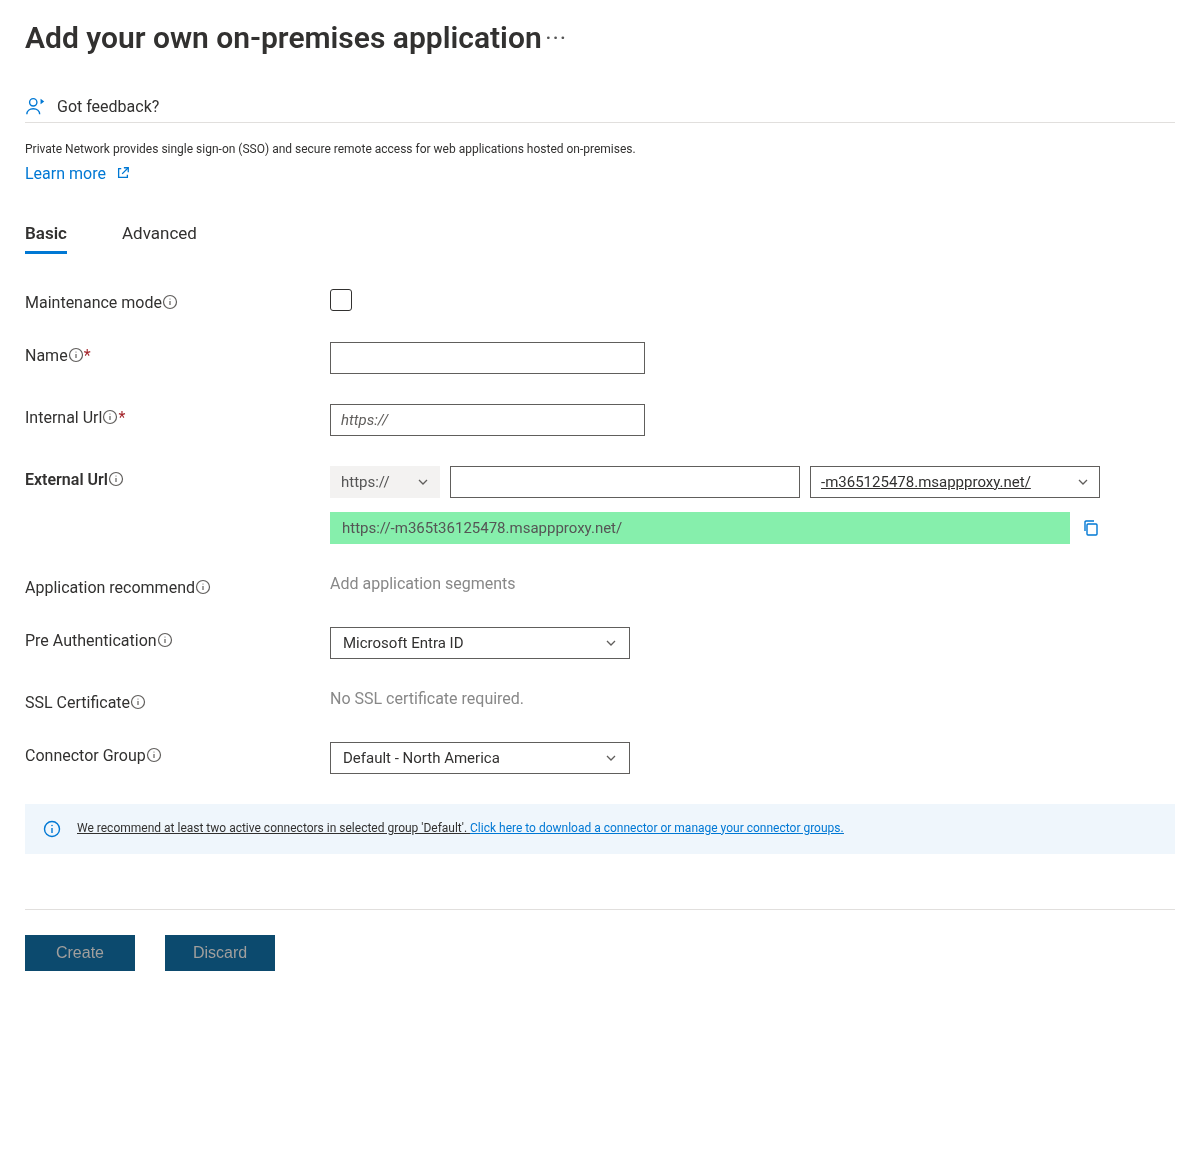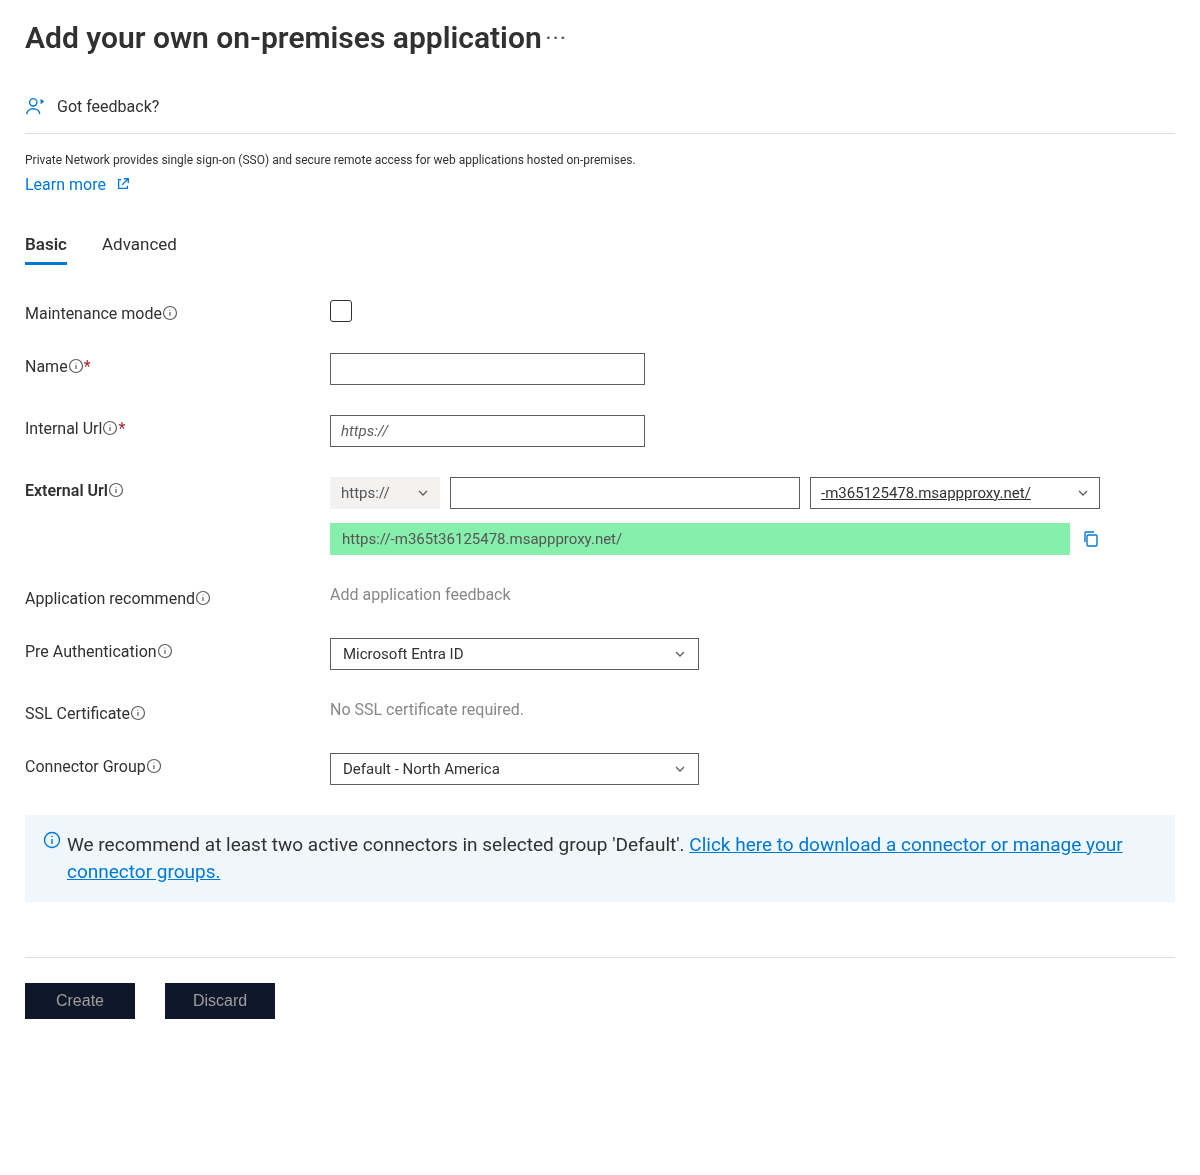--- a/index.html
+++ b/index.html
@@ -30,7 +30,7 @@
     display: flex;
     align-items: center;
     gap: 10px;
-    padding-bottom: 16px;
+    padding-bottom: 5px;
     border-bottom: 1px solid #e1dfdd;
     font-size: 16px;
     color: #323130;

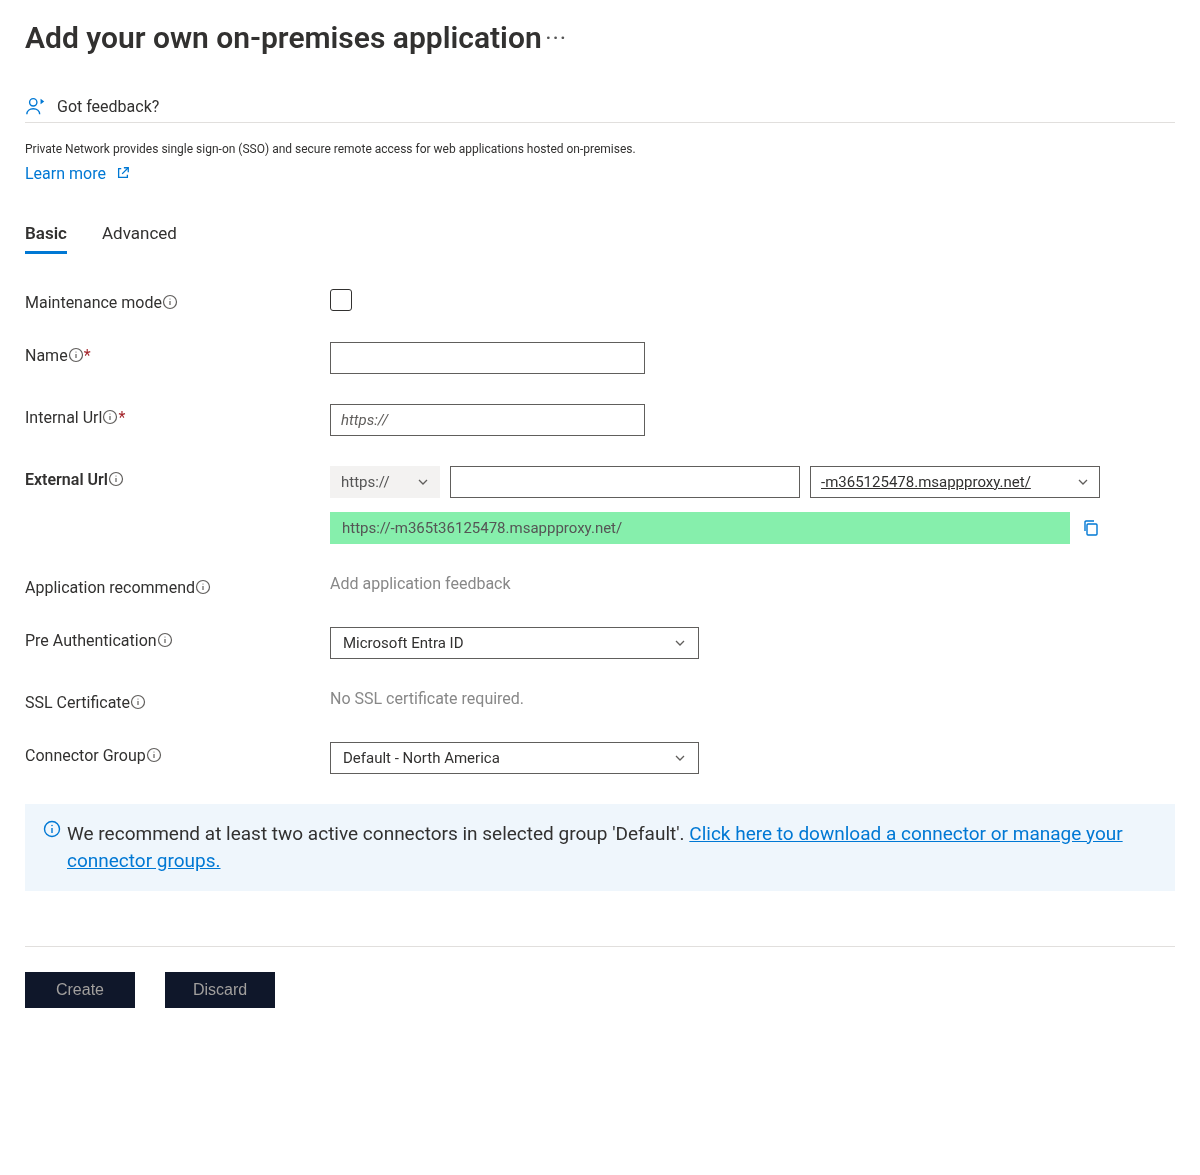--- a/index.html
+++ b/index.html
@@ -53,7 +53,7 @@
   }
   .tabs {
     display: flex;
-    gap: 35px;
+    gap: 55px;
     margin-top: 40px;
     border-bottom: 0px solid transparent;
   }

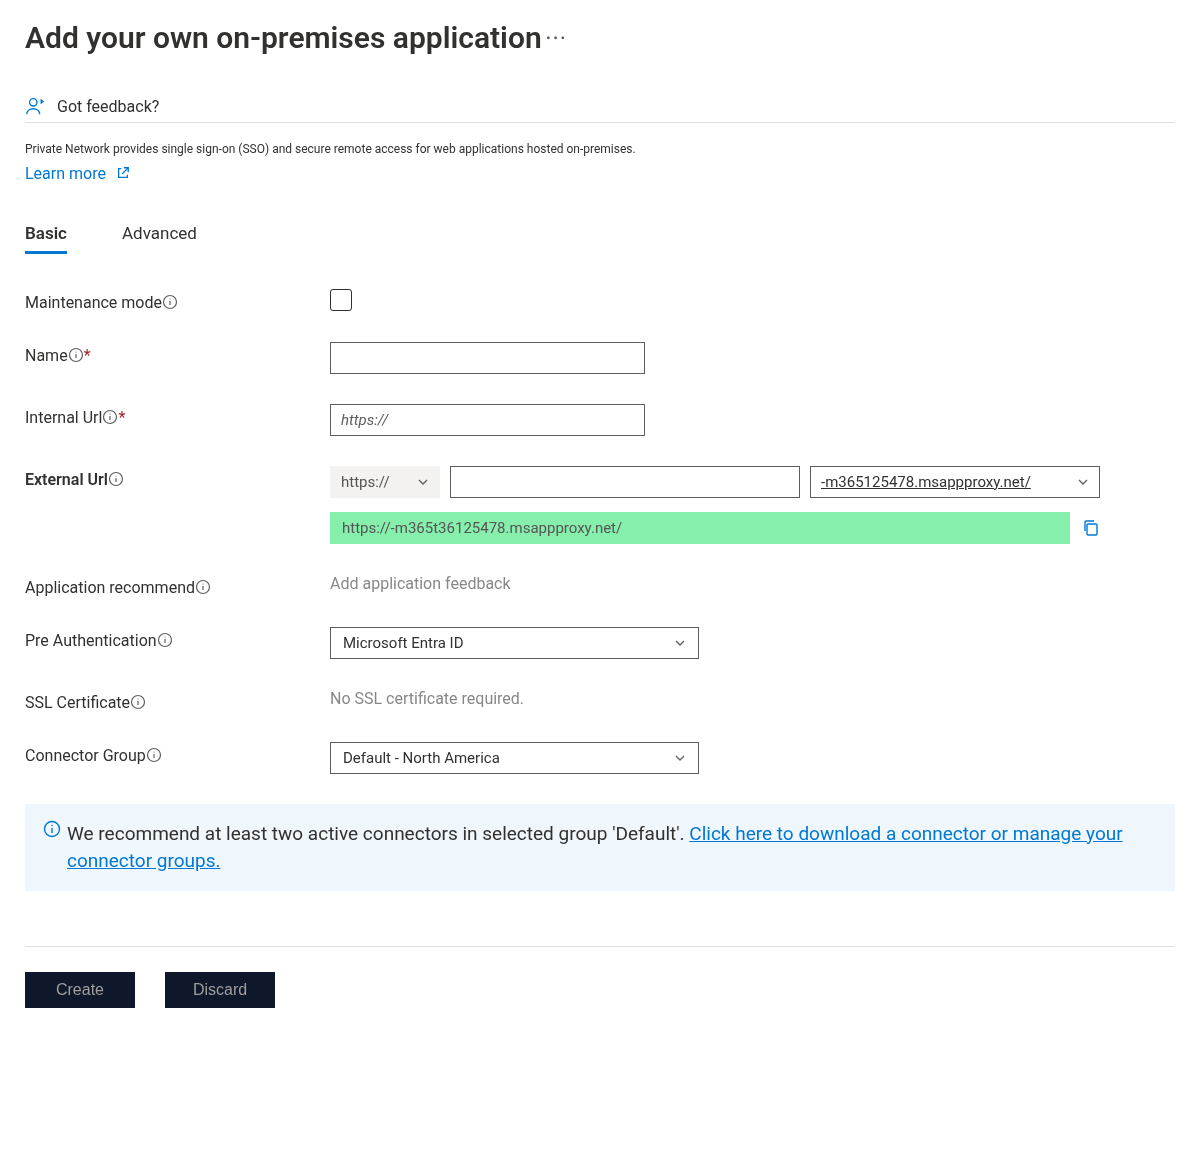--- a/index.html
+++ b/index.html
@@ -358,7 +358,7 @@
       </span>
     </div>
     <div class="field-control">
-      <span class="placeholder-link">Add application feedback</span>
+      <span class="placeholder-link">Add application segments</span>
     </div>
   </div>
 

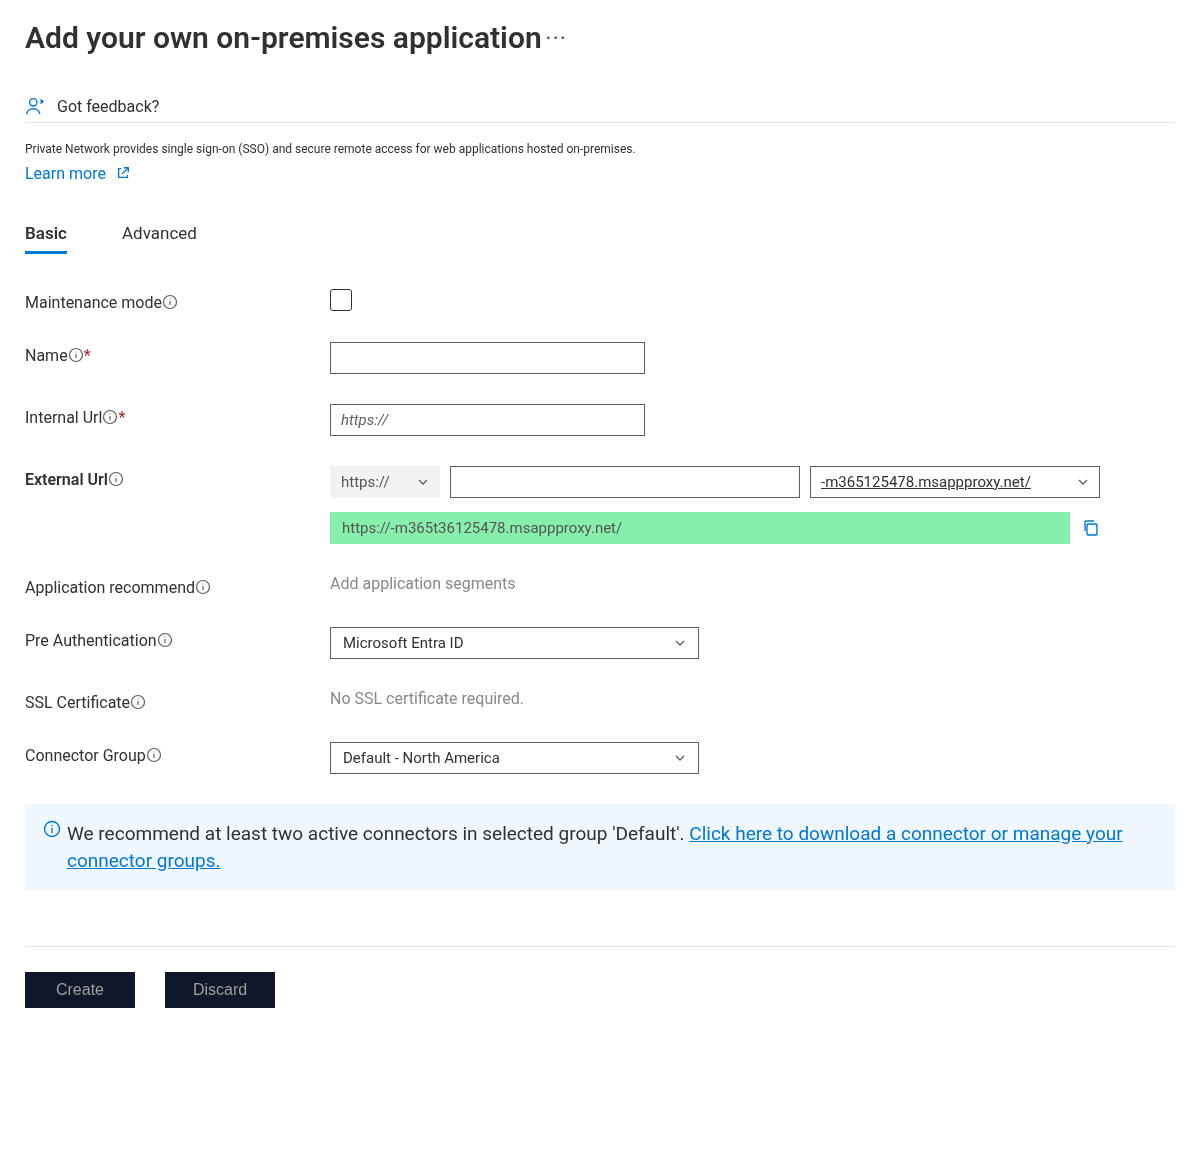--- a/index.html
+++ b/index.html
@@ -170,7 +170,7 @@
     cursor: pointer;
   }
   .select {
-    width: 369px;
+    width: 300px;
     height: 32px;
     border: 1px solid #605e5c;
     padding: 0 12px;

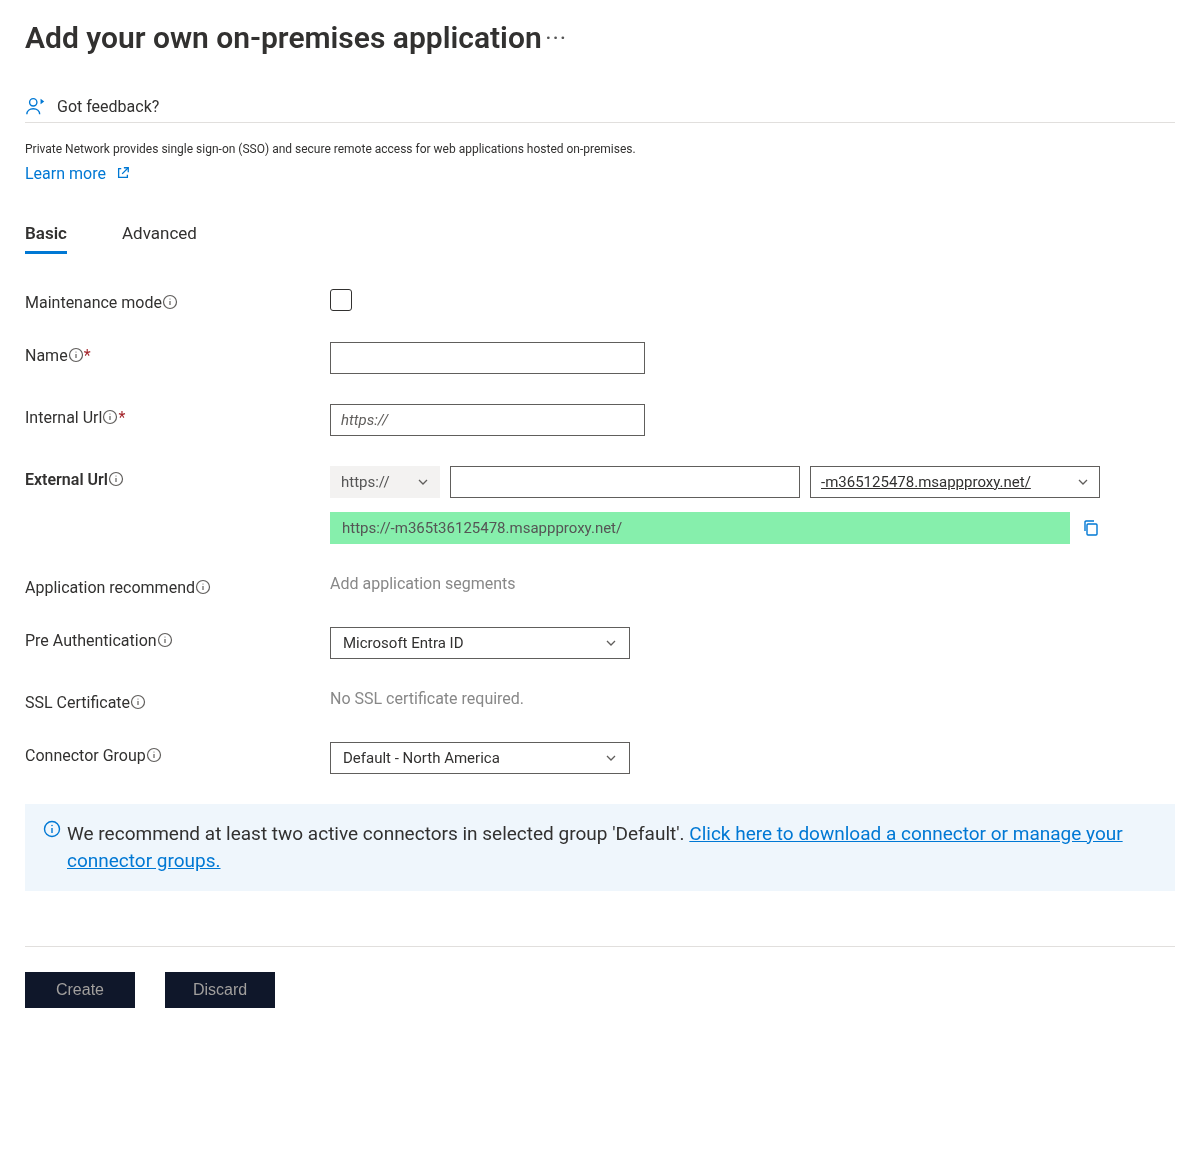--- a/index.html
+++ b/index.html
@@ -186,11 +186,12 @@
     background: #eff6fc;
     padding: 16px 18px;
     display: flex;
-    gap: 6px;
+    gap: 16px;
     align-items: flex-start;
     margin-top: 20px;
-    font-size: 19px;
+    font-size: 12px;
     line-height: 1.45;
+    text-decoration: underline;
   }
   .info-banner .text { color:#323130; }
   .info-banner a { color:#0078d4; text-decoration: underline; cursor:pointer; }

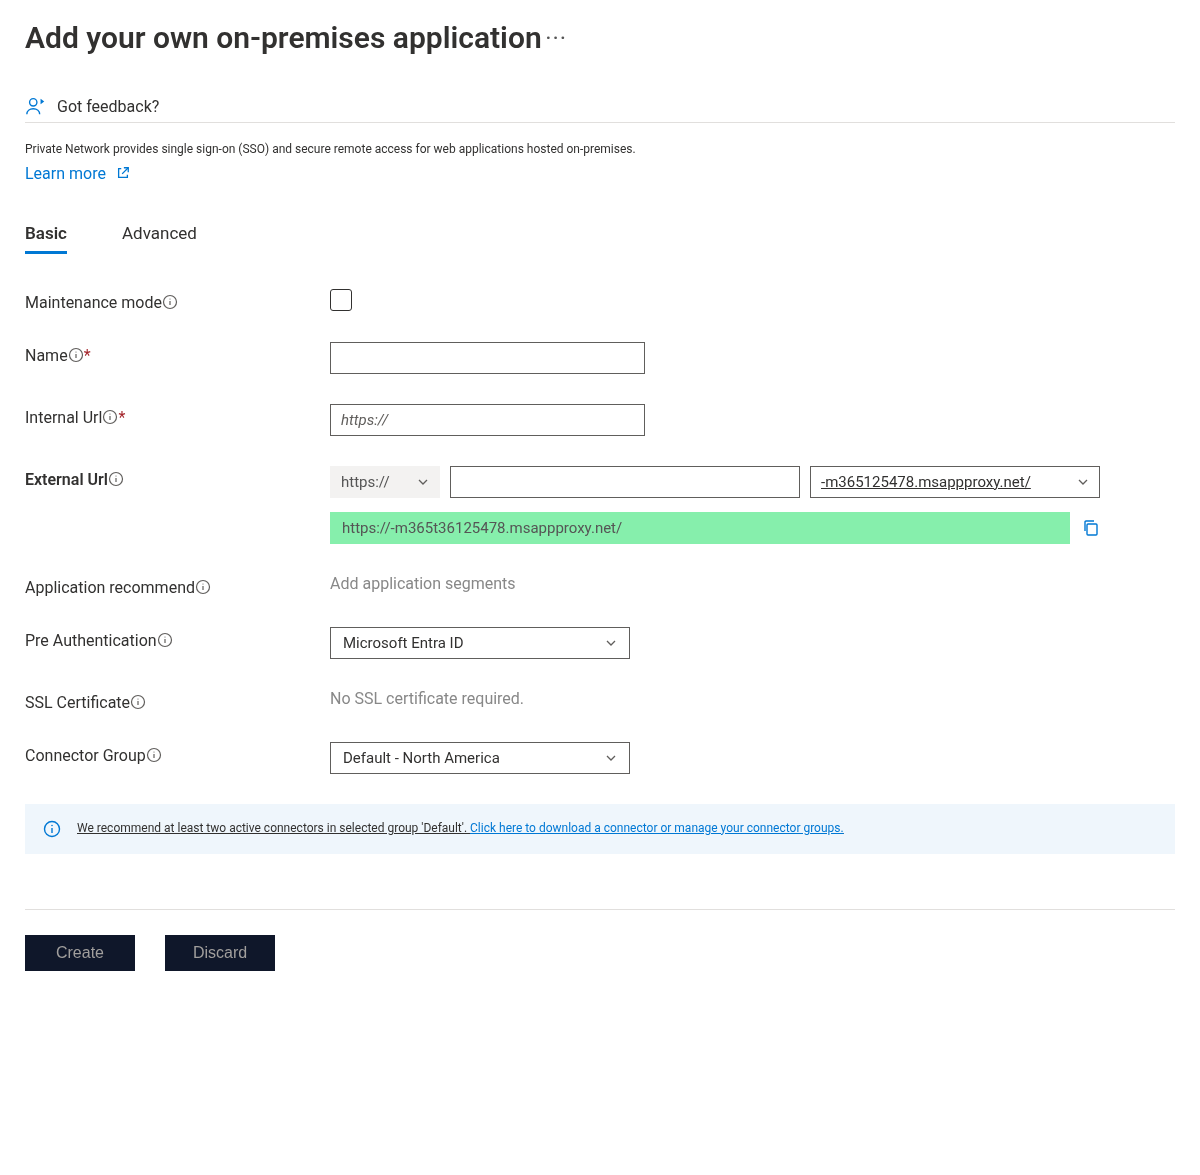--- a/index.html
+++ b/index.html
@@ -205,7 +205,7 @@
   .btn {
     min-width: 110px;
     height: 36px;
-    background: #0f172a;
+    background: #0c4a6e;
     border: none;
     color: #a19f9d;
     font-size: 16px;

